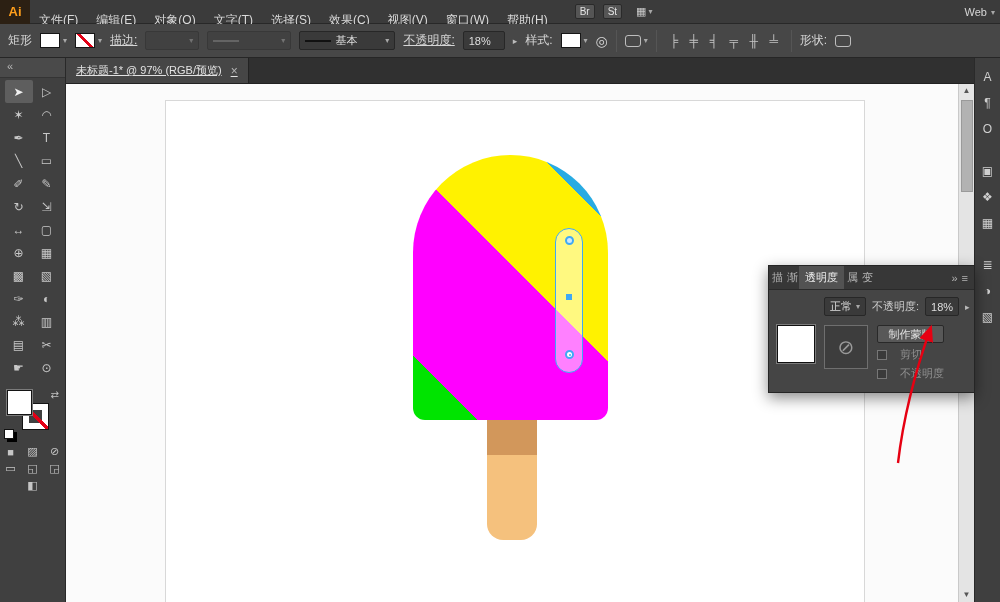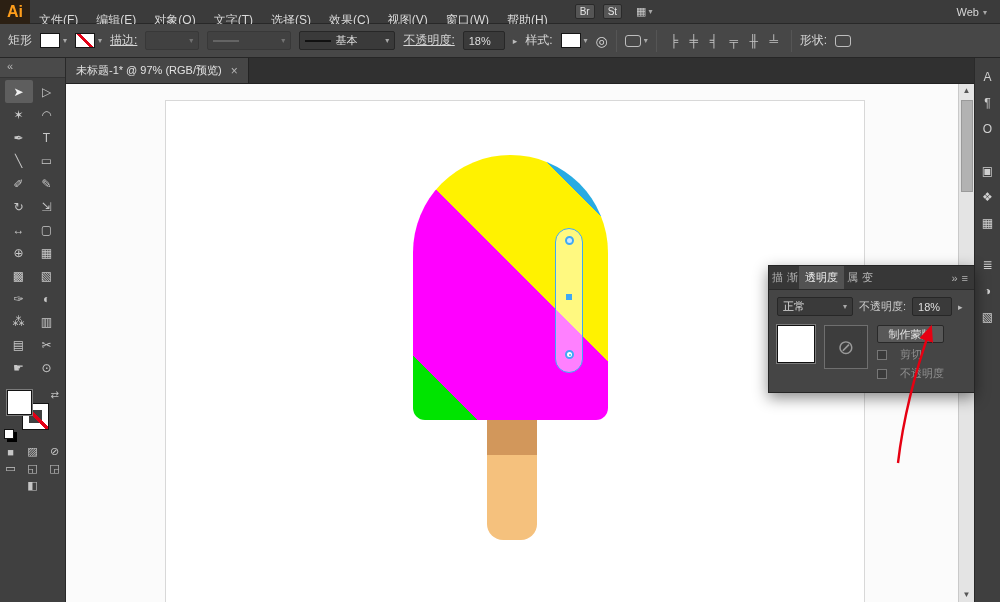--- a/index.html
+++ b/index.html
@@ -9,7 +9,7 @@
 
   
   .menubar { position:absolute; left:0; top:0; width:1000px; height:24px; background:#3b3b3b; border-bottom:1px solid #282828; display:flex; align-items:center; }
-  .ai-logo { width:30px; height:24px; background:#2c2013; color:#ff9e1b; font-weight:bold; font-size:16px; display:flex; align-items:center; justify-content:center; }
+  .ai-logo { width:30px; height:24px; background:#2c2013; color:#ff9e1b; font-weight:bold; font-size:13px; display:flex; align-items:center; justify-content:center; }
   .menu-items { display:flex; height:24px; }
   .menu-item { line-height:24px; padding:8px 9px; color:#dadada; cursor:default; }
   .mb-badges { display:flex; gap:8px; margin-left:18px; }

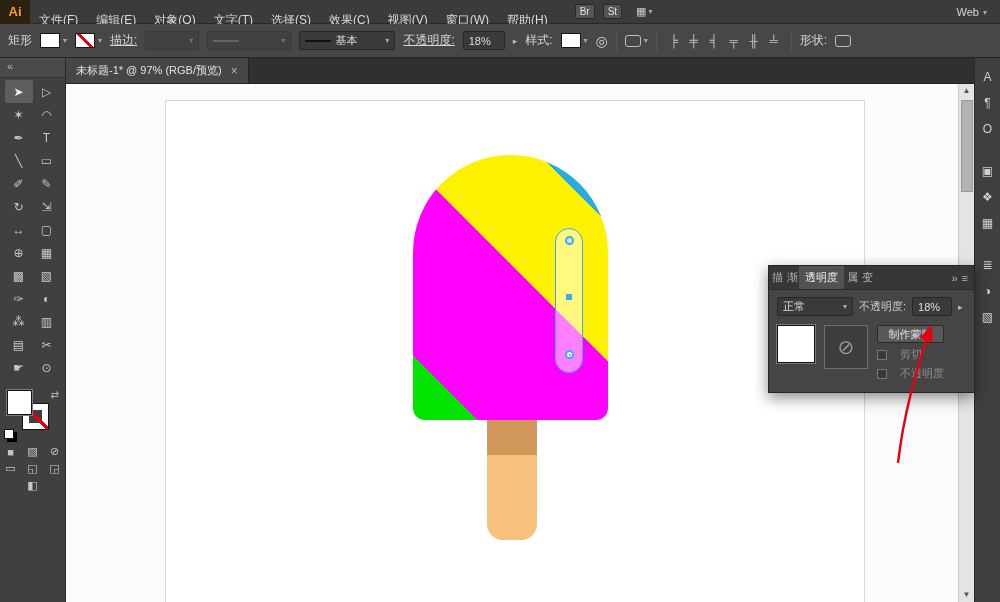--- a/index.html
+++ b/index.html
@@ -15,7 +15,7 @@
   .mb-badges { display:flex; gap:8px; margin-left:18px; }
   .badge { background:#555; border:1px solid #2a2a2a; border-radius:2px; font-size:10px; padding:1px 4px; color:#e3e3e3; }
   .mb-icon { margin-left:14px; display:flex; align-items:center; gap:2px; color:#c9c9c9; font-size:11px; }
-  .workspace { position:absolute; right:13px; top:0; height:24px; display:flex; align-items:center; gap:4px; color:#d6d6d6; font-size:11px; }
+  .workspace { position:absolute; right:5px; top:0; height:24px; display:flex; align-items:center; gap:4px; color:#d6d6d6; font-size:11px; }
   .arw { font-size:8px; color:#a8a8a8; }
 
   

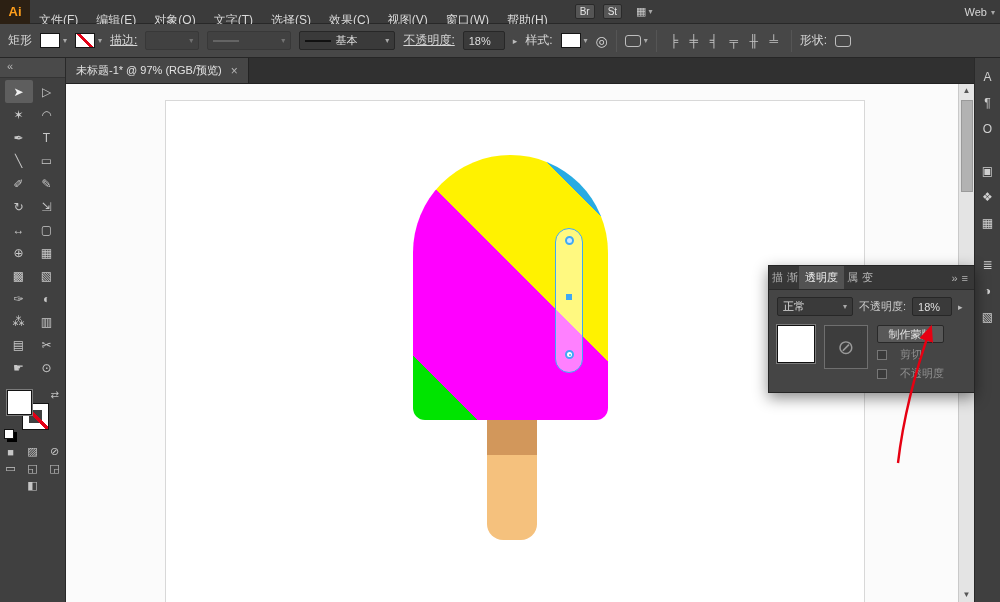--- a/index.html
+++ b/index.html
@@ -36,7 +36,7 @@
 
   
   .tabstrip { position:absolute; left:66px; top:58px; width:908px; height:26px; background:#303030; border-bottom:1px solid #222; display:flex; align-items:stretch; }
-  .doc-tab { background:#464646; display:flex; align-items:center; gap:9px; padding:0 10px; font-size:11px; color:#e2e2e2; border-right:1px solid #232323; }
+  .doc-tab { background:#464646; display:flex; align-items:center; gap:9px; padding:0 10px; font-size:11px; color:#e2e2e2; border-right:1px solid #232323;text-decoration:underline; }
   .tab-close { color:#b5b5b5; font-size:12px; cursor:default; }
 
   

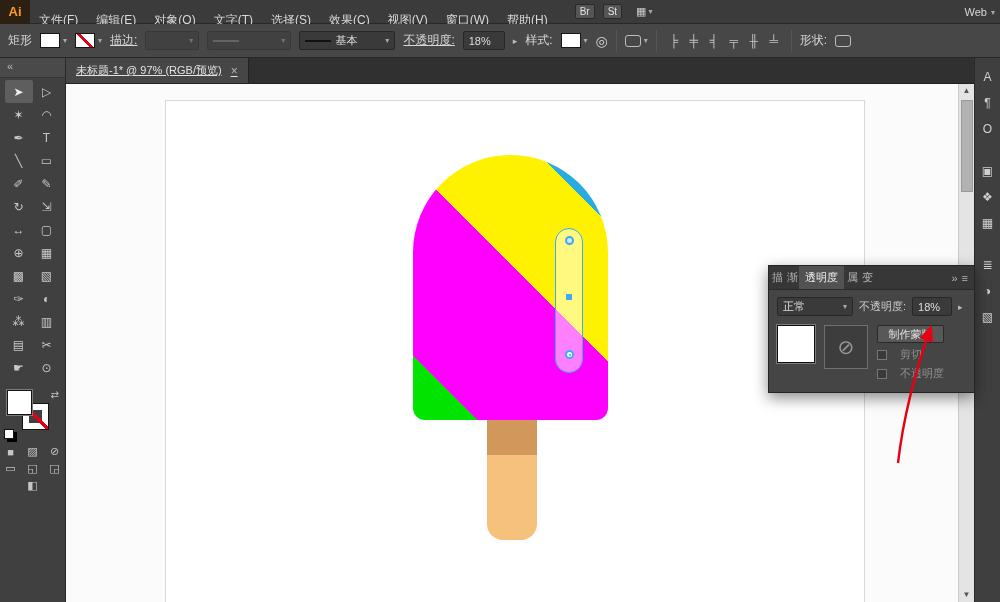--- a/index.html
+++ b/index.html
@@ -79,7 +79,7 @@
   .tp-menu { color:#b3b3b3; align-self:center; padding:0 6px 0 0; }
   .tp-body { padding:7px 8px; }
   .tp-row1 { display:flex; align-items:center; gap:6px; }
-  .combo.blend { width:76px; }
+  .combo.blend { width:76px;margin-left:47px; }
   .combo.opval { width:40px; }
   .tp-lab { color:#cacaca; white-space:nowrap; }
   .tp-row2 { display:flex; gap:9px; margin-top:9px; }

